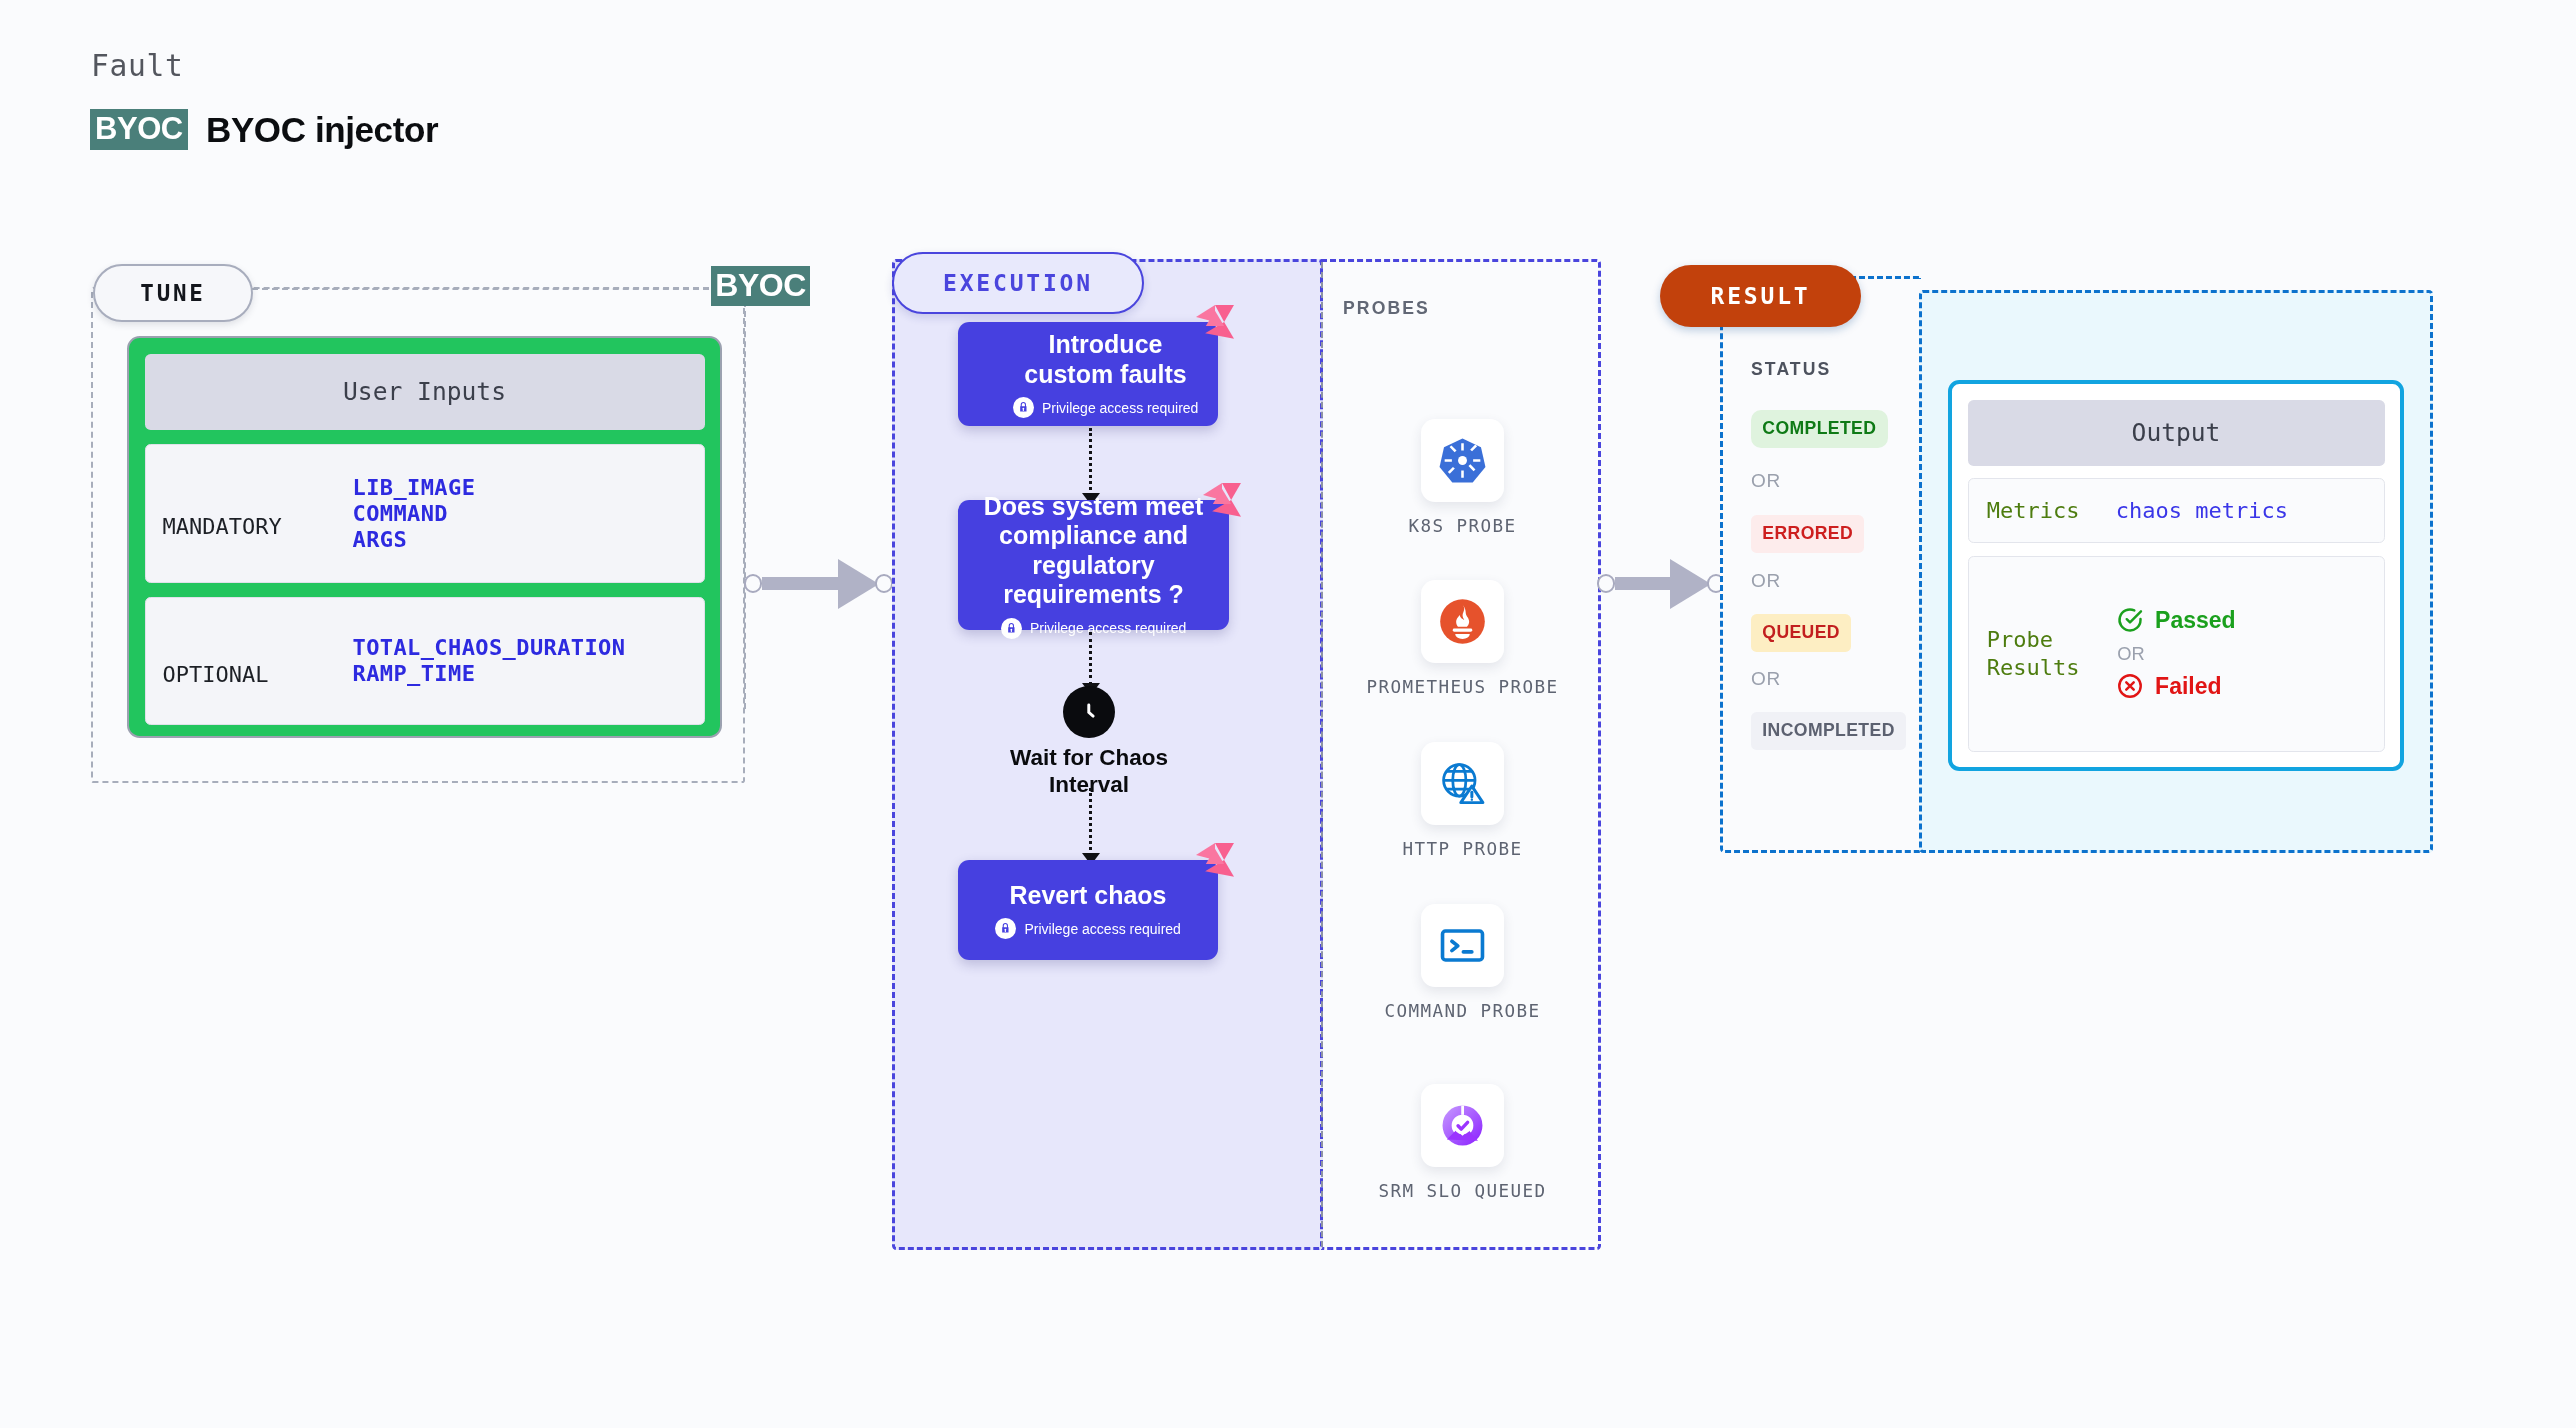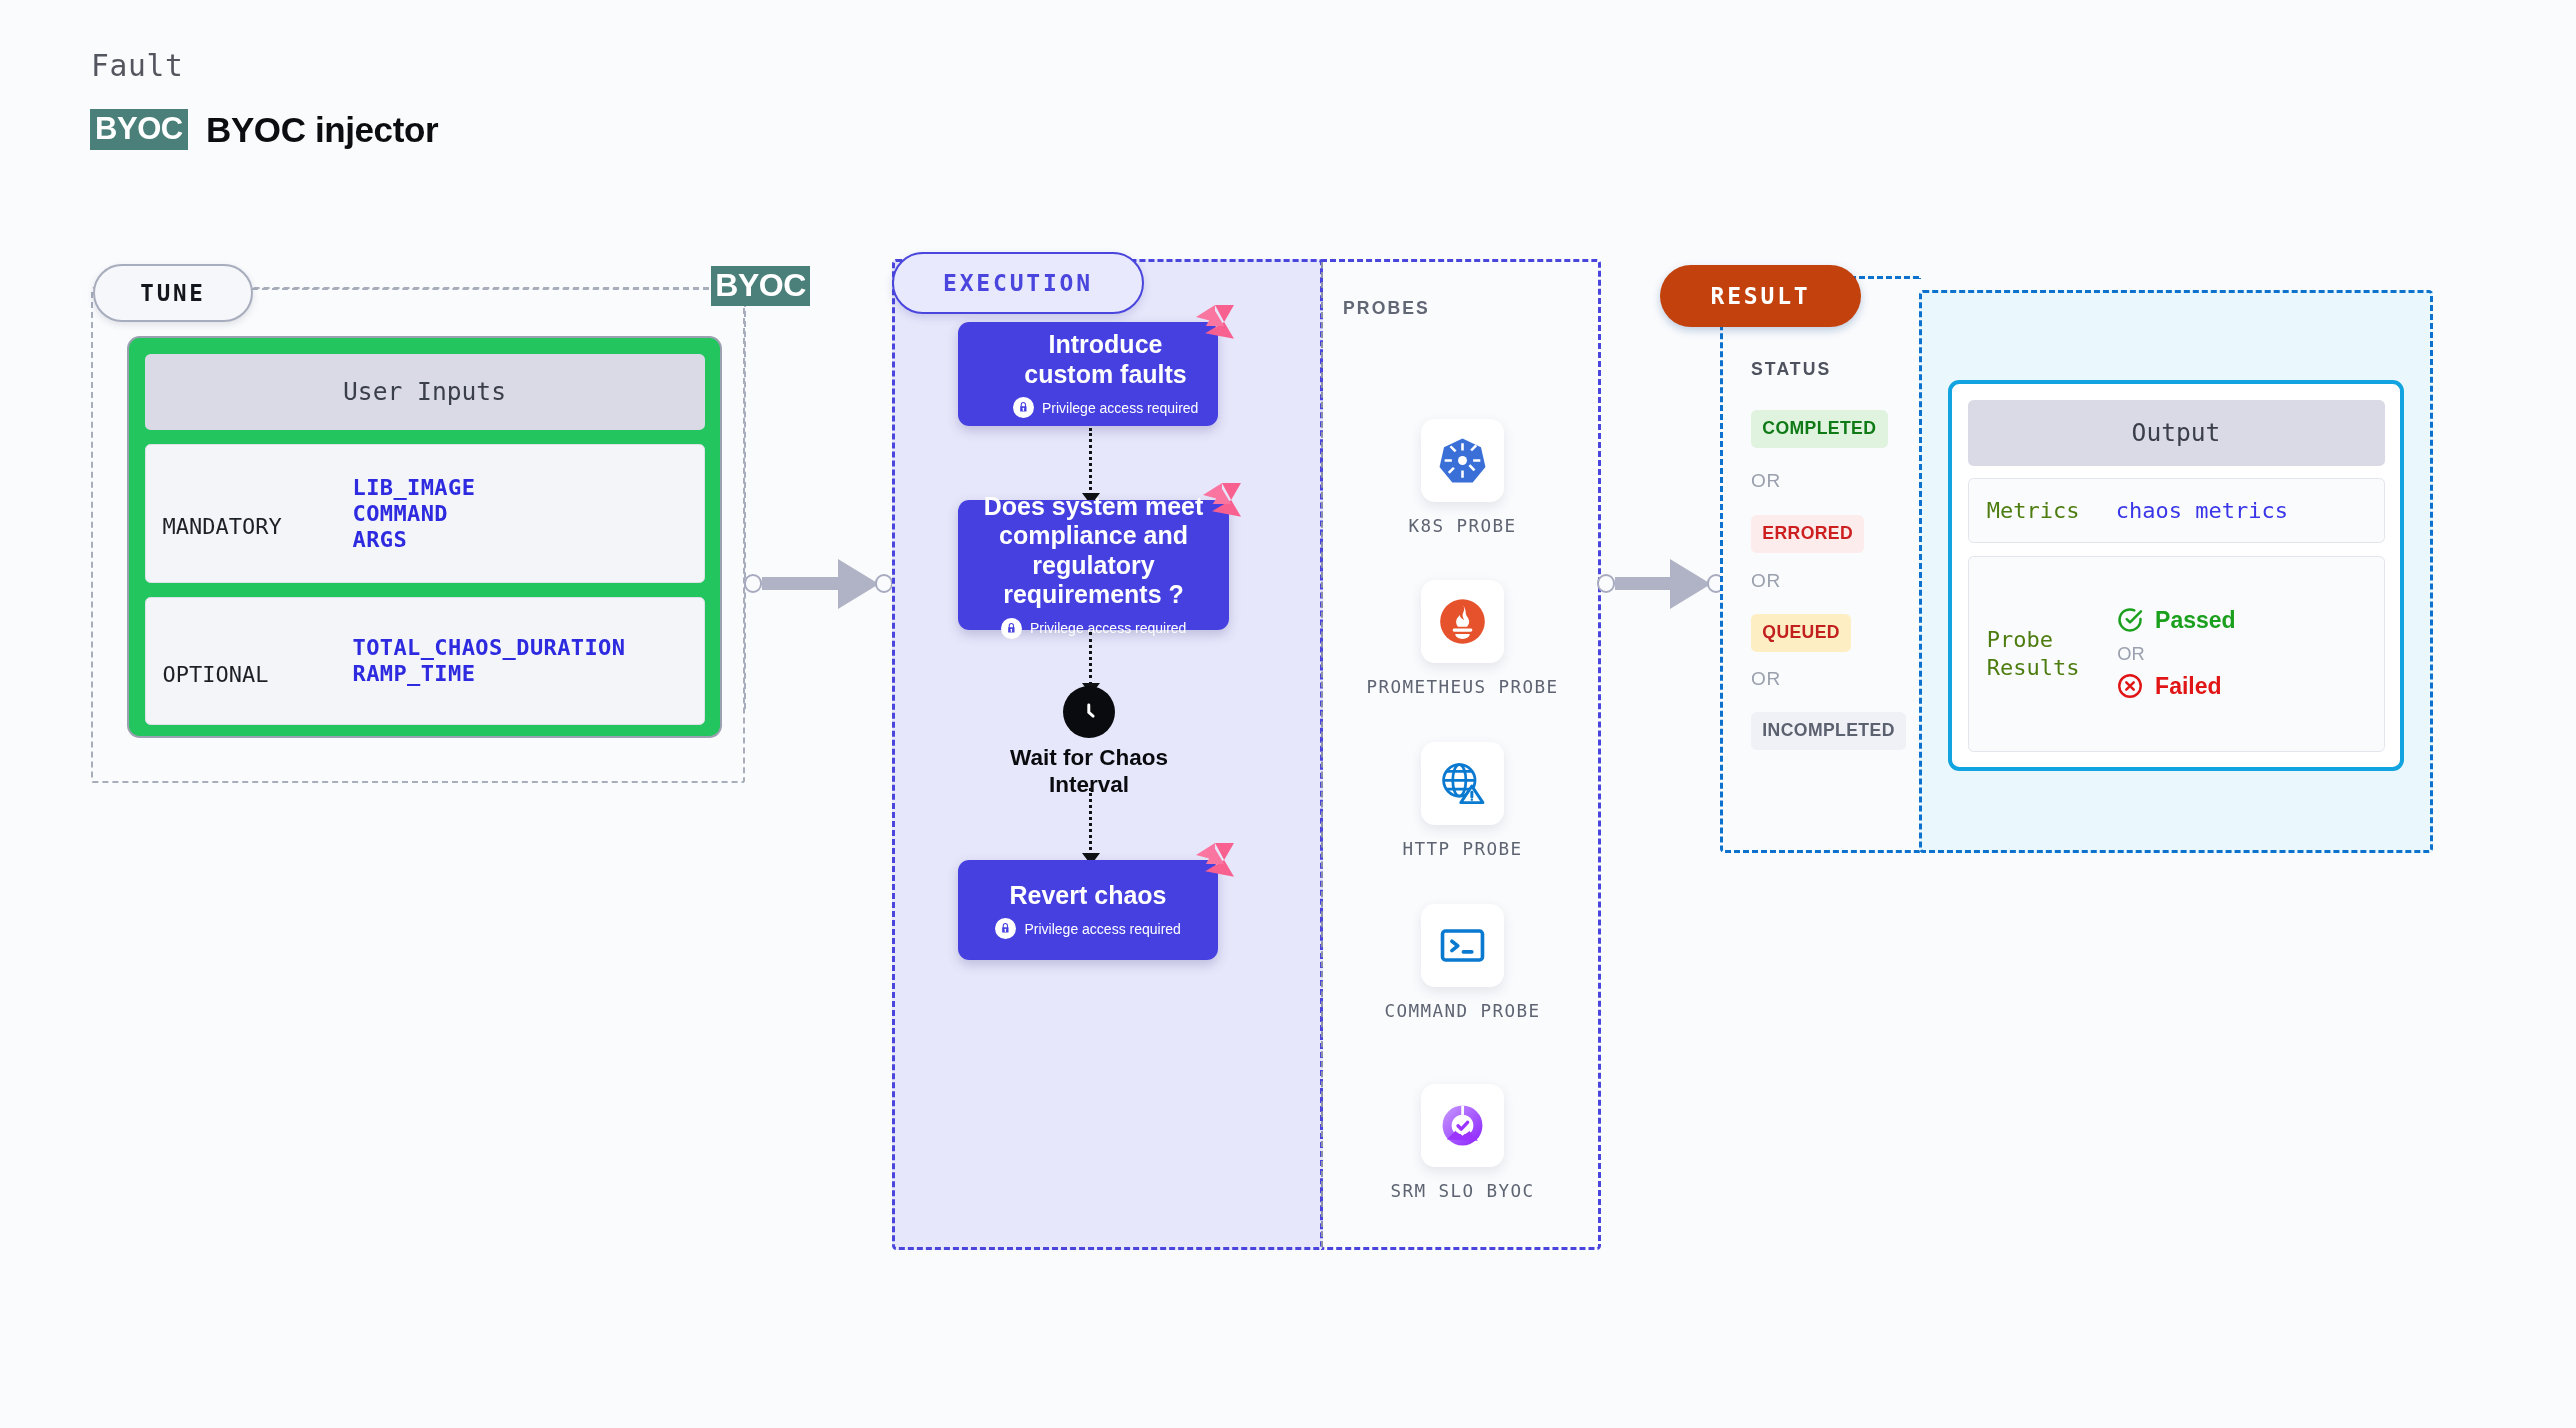--- a/index.html
+++ b/index.html
@@ -241,7 +241,7 @@
     font-size: 17.6px; font-weight: 700; letter-spacing: 0.4px;
     display: inline-flex; align-items: center;
   }
-  .sb-completed   { top: 410px; background: #dff3de; color: #0f7a16; }
+  .sb-completed   { top: 410px; background: #dff3de; color: #0f7a16; border-radius: 10px; }
   .sb-errored     { top: 515px; background: #fdecec; color: #cd1f1f; }
   .sb-queued      { top: 614px; background: #fdeec3; color: #c21f1f; }
   .sb-incompleted { top: 712px; background: #f0f1f6; color: #5c6170; }

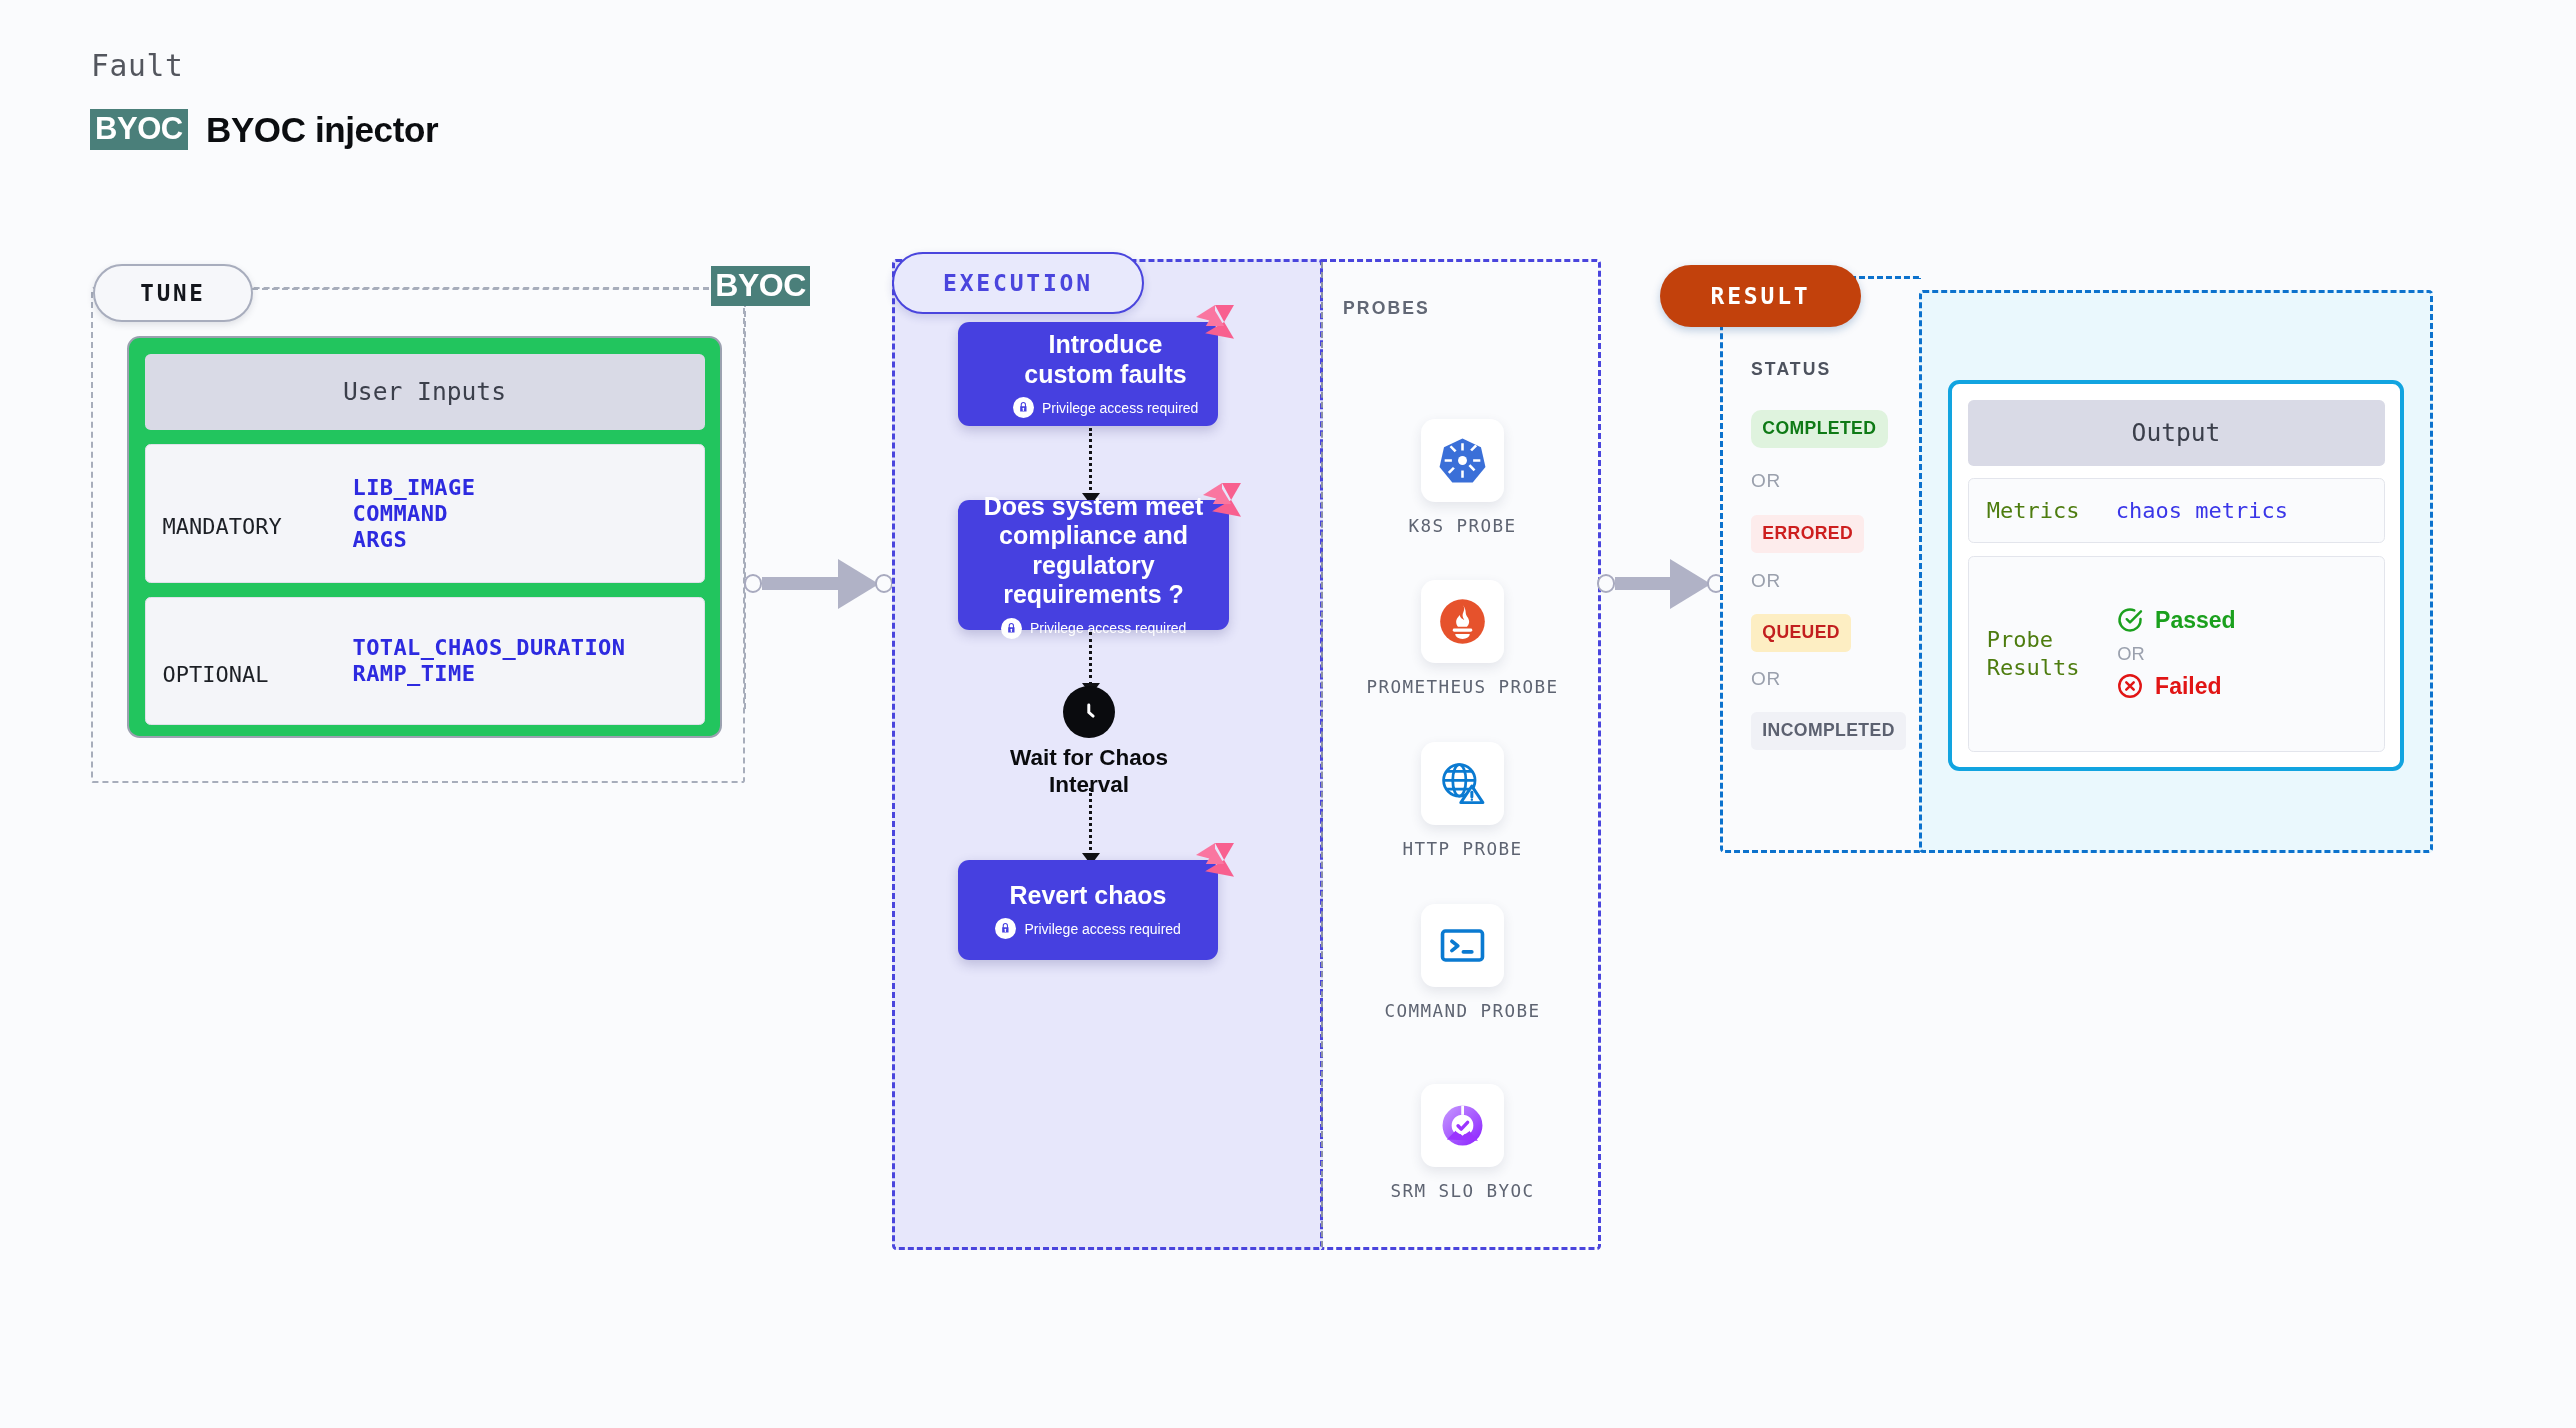--- a/index.html
+++ b/index.html
@@ -479,7 +479,7 @@
         <path d="m9.9 12.1 1.5 1.6 3-3.2" fill="none" stroke="#9b34ff" stroke-width="1.6" stroke-linecap="round" stroke-linejoin="round"></path>
       </svg>
     </div>
-    <div class="probe-label">SRM SLO BYOC</div>
+    <div class="probe-label">SRM SLO QUEUED</div>
   </div>
 
   <div class="conn conn-2">

